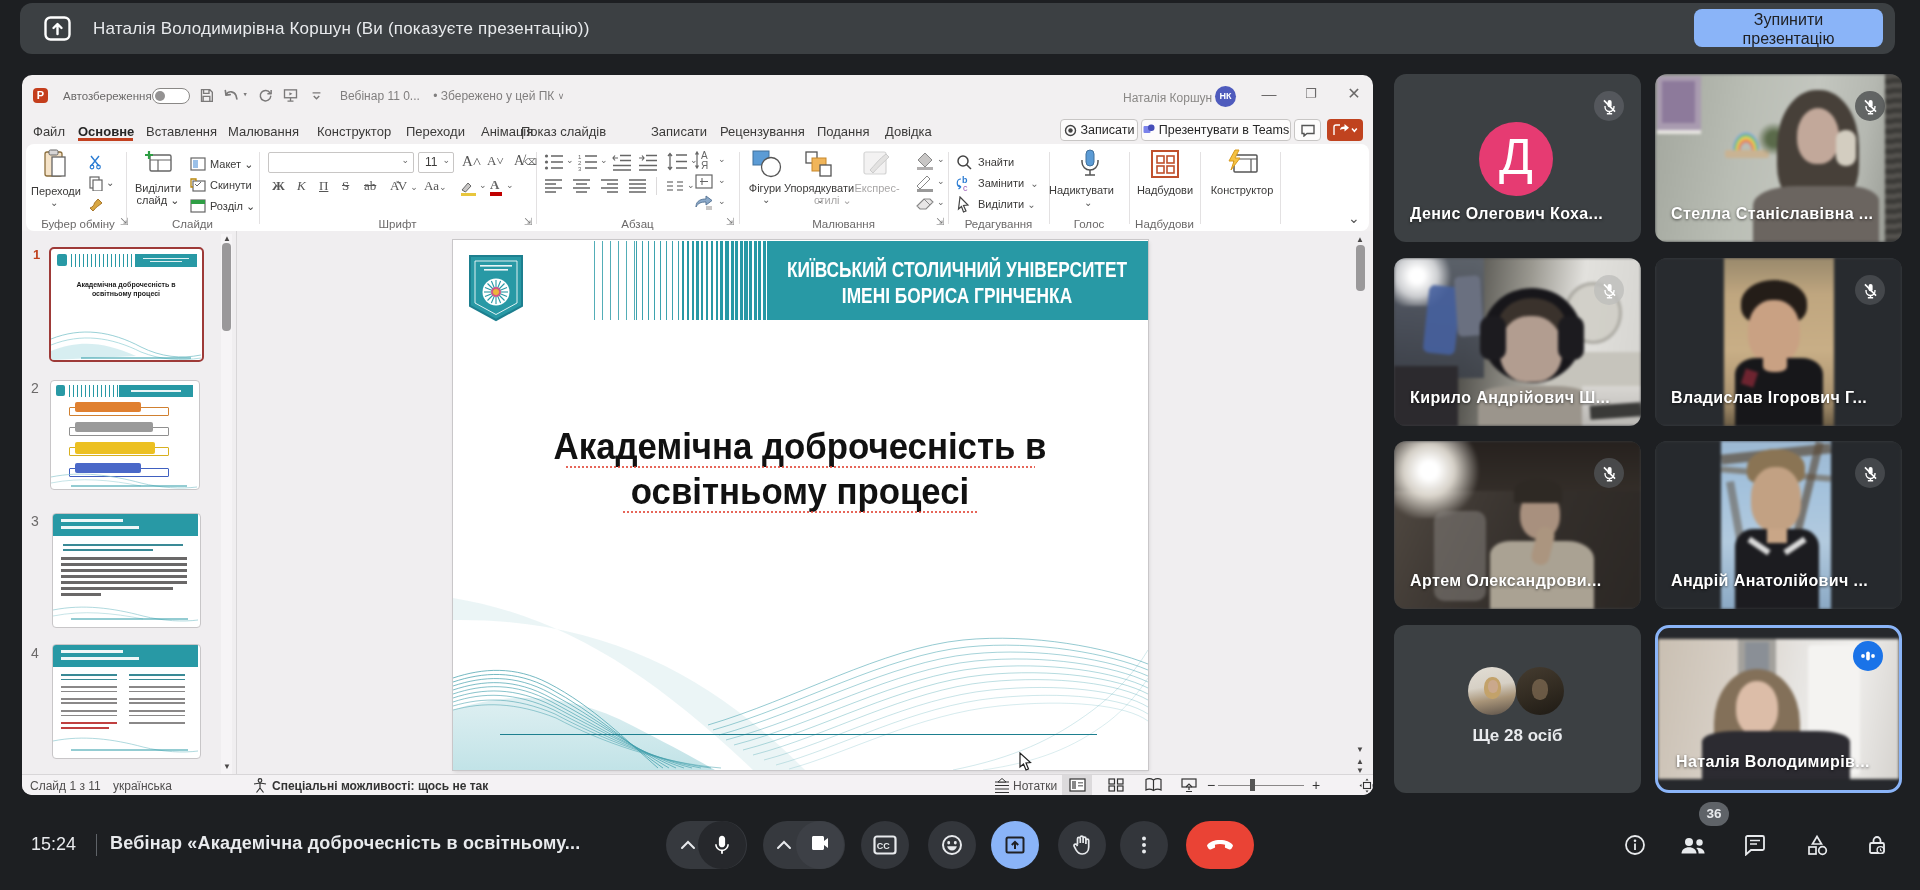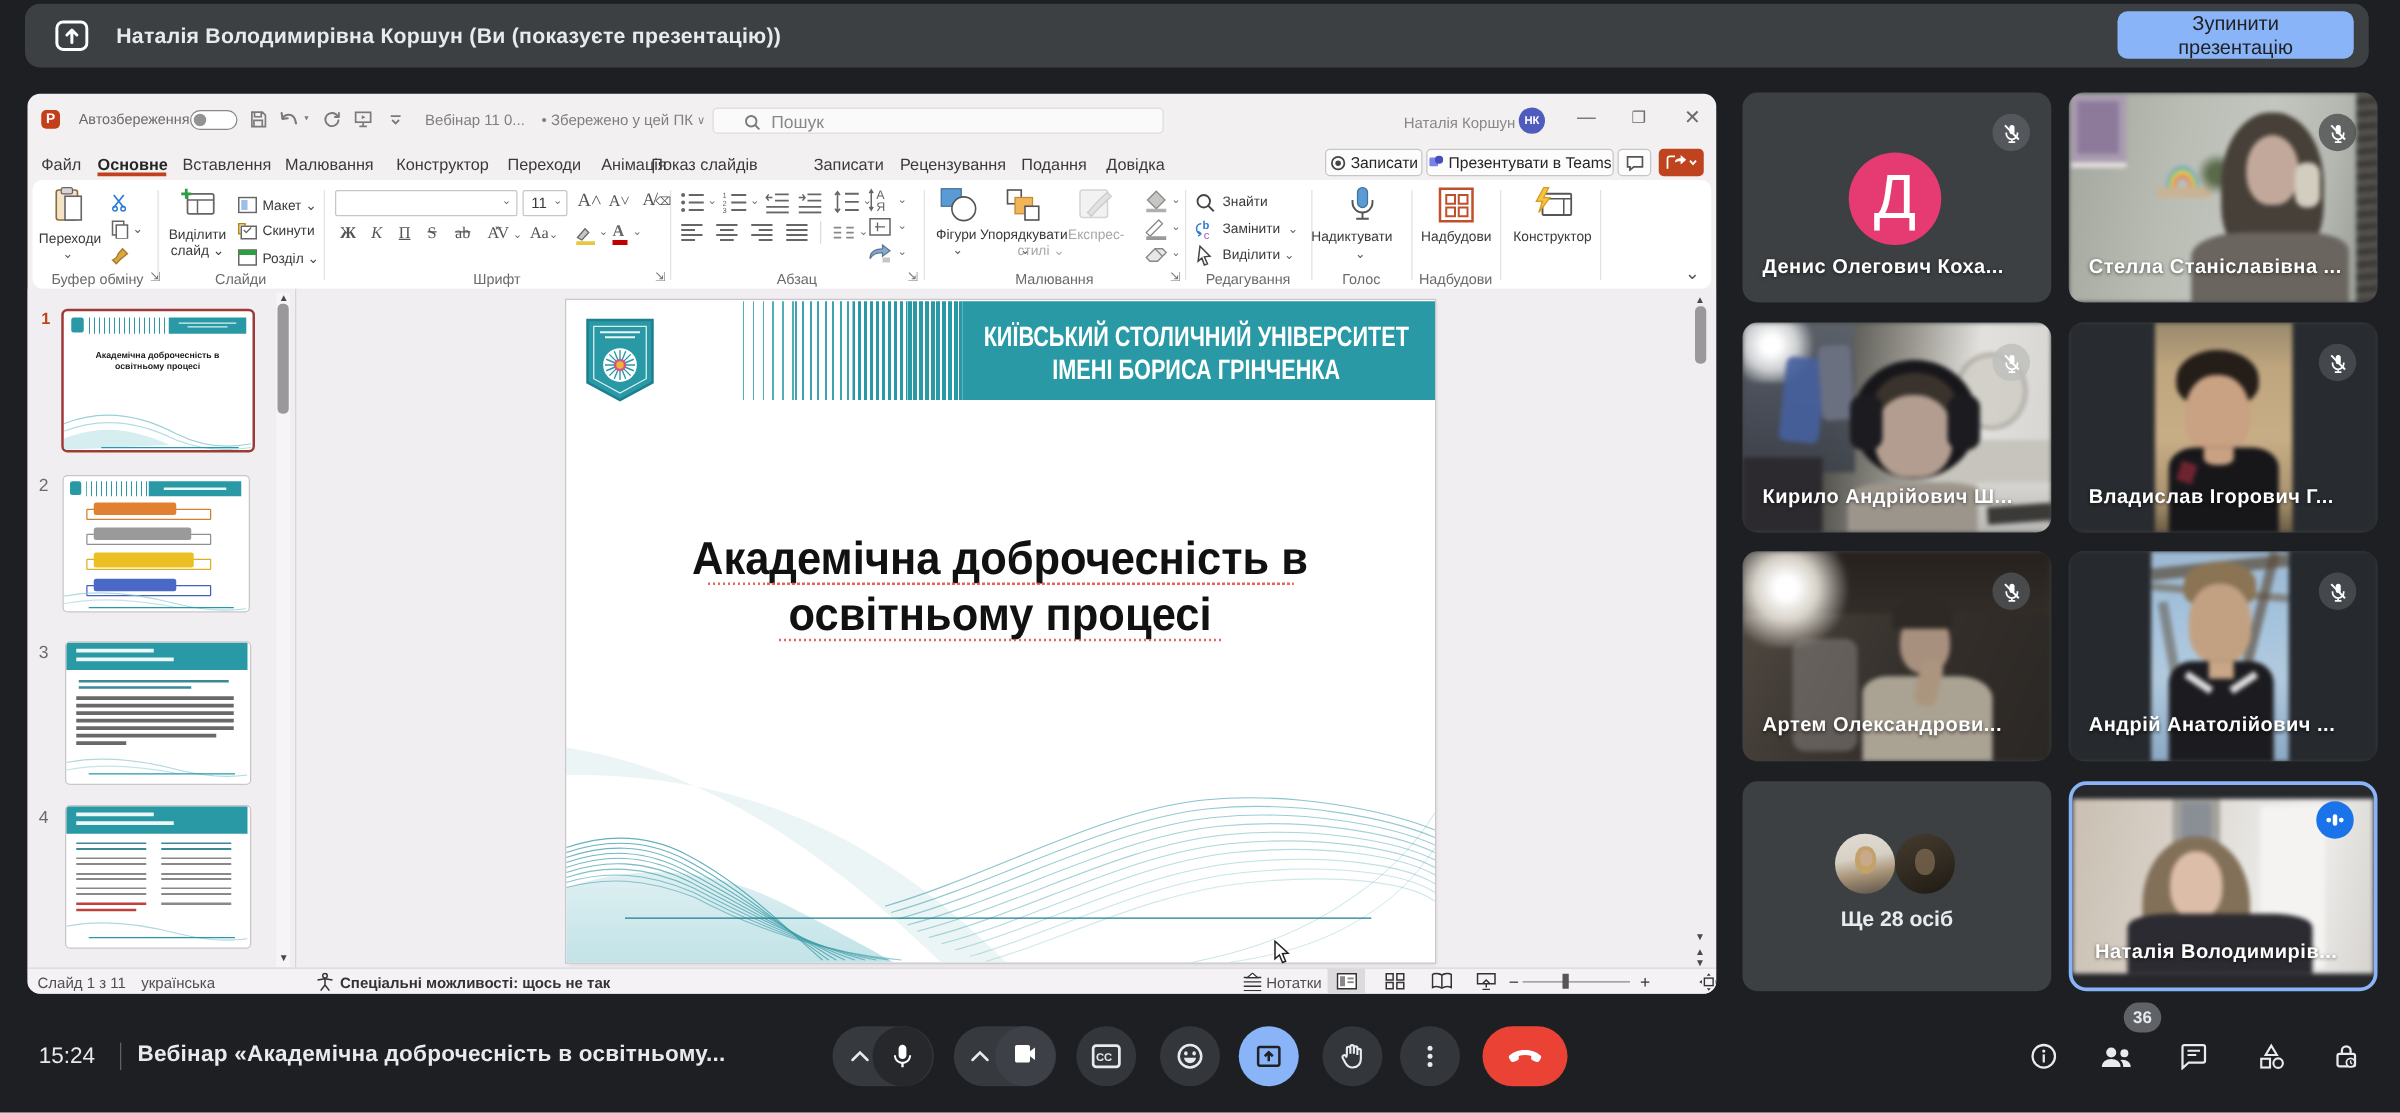--- a/index.html
+++ b/index.html
@@ -8,7 +8,7 @@
 .abs{position:absolute}
 
 #banner{left:20px;top:3px;width:1875px;height:51px;background:#3c4043;border-radius:12px}
-#banner .btxt{left:73px;top:16px;font-size:17px;color:#e8eaed;font-weight:bold;letter-spacing:.2px}
+#banner .btxt{left:73px;top:16px;font-size:17px;color:#e8eaed;font-weight:normal;letter-spacing:.2px}
 
 #stopbtn{left:1694px;top:9px;width:189px;height:38px;background:#8ab4f8;border-radius:8px;color:#202124;font-size:16px;text-align:center;line-height:19px;padding-top:1px}
 

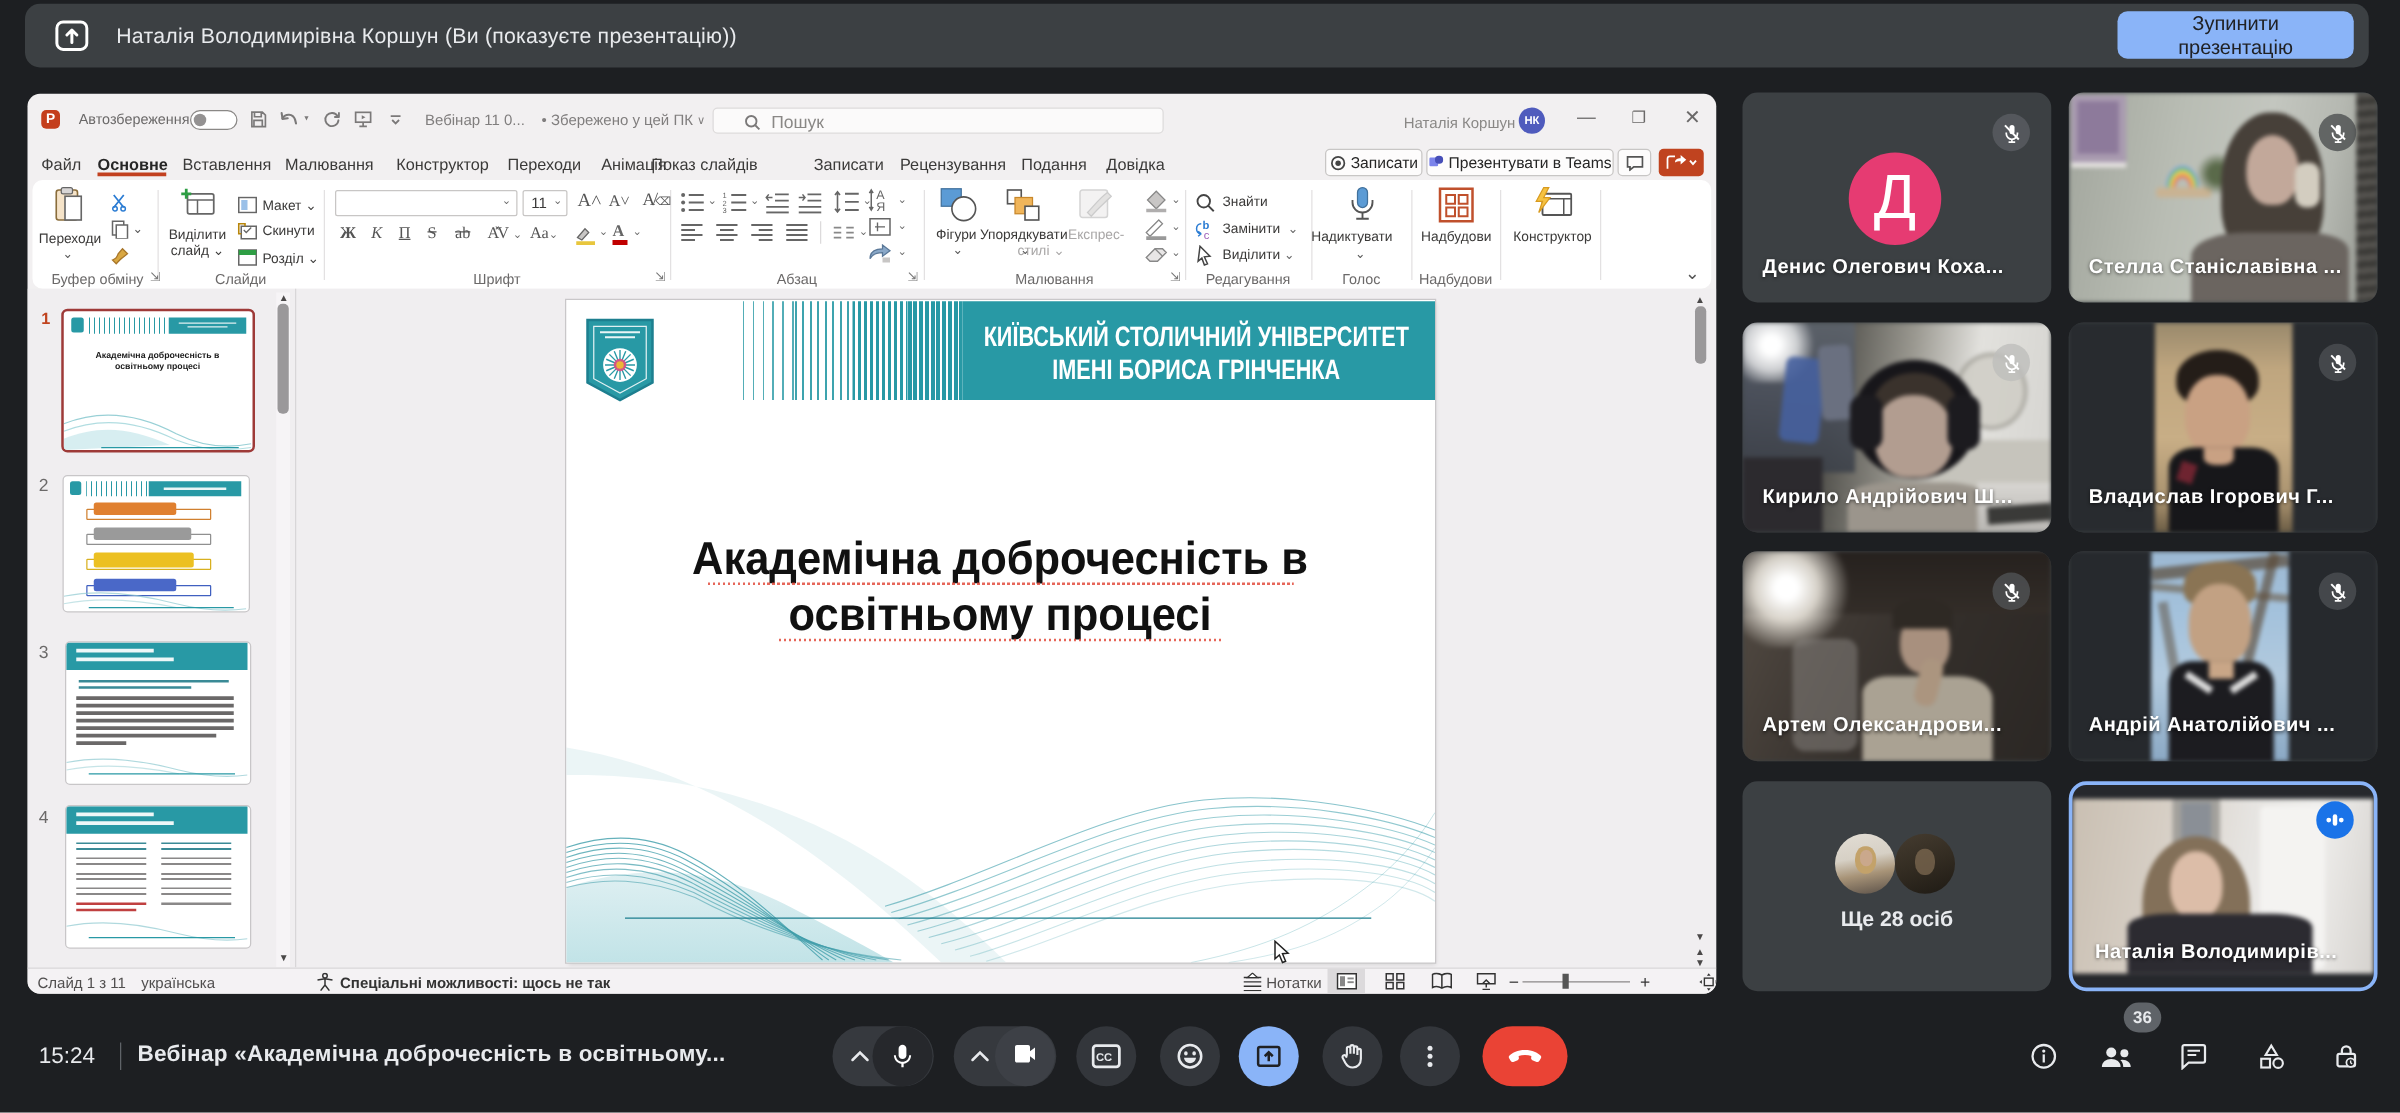--- a/index.html
+++ b/index.html
@@ -85,13 +85,6 @@
       <path d="M3.5 6 L7 9.5 L10.5 6" fill="none" stroke="#7b7979" stroke-width="1.8"></path>
     </svg>
   <div class="abs g13" style="left:318px;top:14px;color:#807e7e">Вебінар 11 0...&nbsp;&nbsp;&nbsp; • Збережено у цей ПК <span style="font-size:9px;position:relative;top:-1px">∨</span></div>
-  <div class="abs" style="left:548px;top:11px;width:361px;height:21px;background:#fbfafa;border:1px solid #dddbdb;border-radius:4px">
-    <svg class="abs" style="left:24px;top:3.5px" width="14" height="14" viewBox="0 0 14 14">
-        <circle cx="6" cy="6" r="4.2" fill="none" stroke="#7b7979" stroke-width="1.5"></circle>
-        <path d="M9.2 9.2 L12.5 12.5" stroke="#7b7979" stroke-width="1.5"></path>
-      </svg>
-    <div class="abs" style="left:46px;top:2px;font-size:14px;color:#8a8886">Пошук</div>
-  </div>
   <div class="abs" style="left:1101px;top:16px;font-size:12px;color:#8a8886">Наталія Коршун</div>
   <div class="abs" style="left:1193px;top:11px;width:21px;height:21px;border-radius:50%;background:#4f5bbd;color:#fff;font-size:9px;font-weight:bold;text-align:center;line-height:21px">НК</div>
   <div class="abs" style="left:1236px;top:10px;width:22px;color:#6b6969;font-size:15px;text-align:center">—</div>

